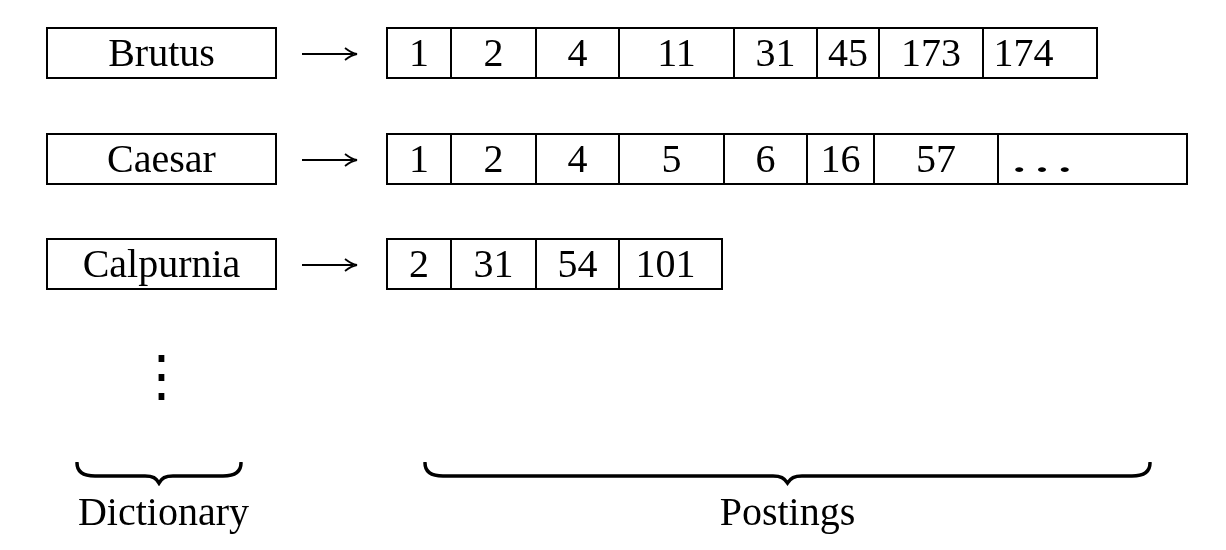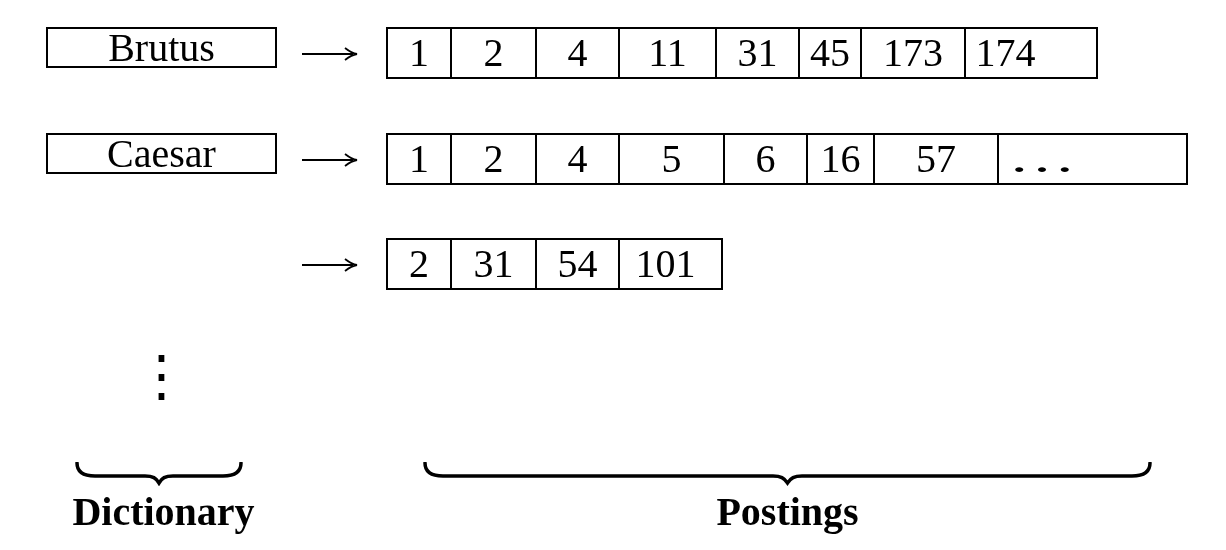--- a/index.html
+++ b/index.html
@@ -16,7 +16,7 @@
     position: absolute;
     left: 46px;
     width: 231px;
-    height: 41px;
+    height: 52px;
     border: 2px solid #000;
     box-sizing: border-box;
     display: flex;

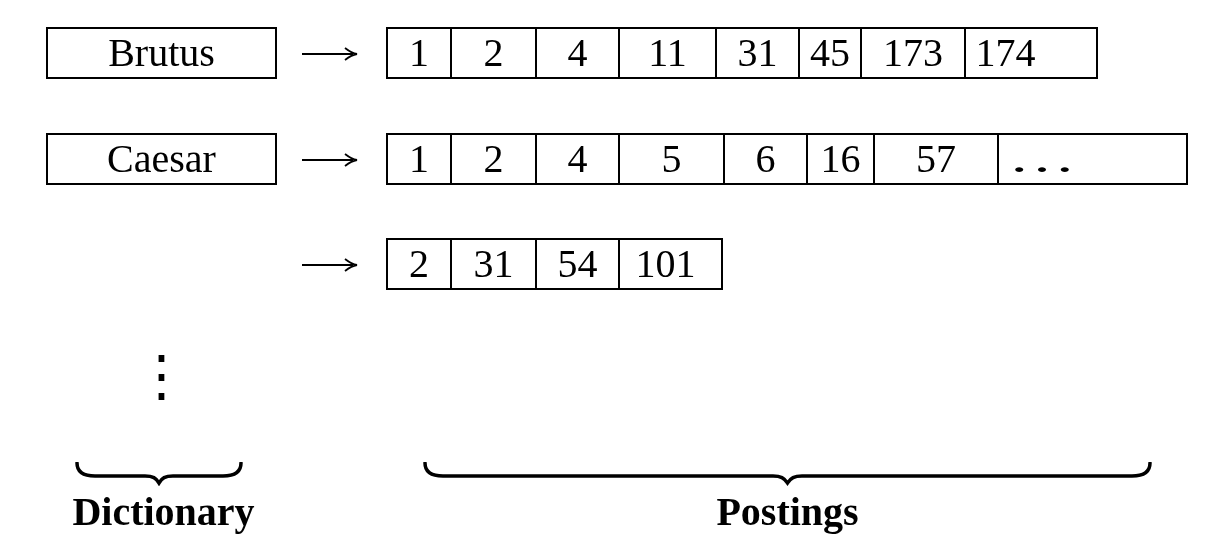--- a/index.html
+++ b/index.html
@@ -100,7 +100,7 @@
     <div class="pcell" style="width:62px">1</div>
     <div class="pcell" style="width:85px">2</div>
     <div class="pcell" style="width:83px">4</div>
-    <div class="pcell" style="width:97px">11</div>
+    <div class="pcell" style="width:115px">11</div>
     <div class="pcell" style="width:83px">31</div>
     <div class="pcell" style="width:62px">45</div>
     <div class="pcell" style="width:104px">173</div>

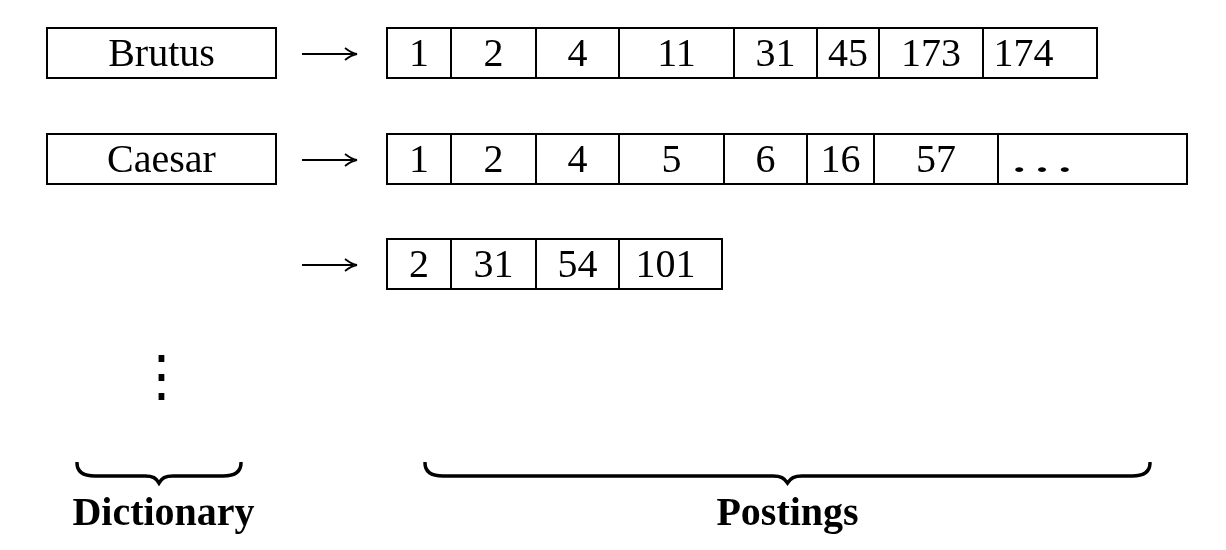--- a/index.html
+++ b/index.html
@@ -127,6 +127,9 @@
       </div>
   </div>
 
+  <div class="termbox" style="top:238px">
+    <span>Calpurnia</span>
+  </div>
   <svg class="arrow" style="top:255px" viewBox="0 0 58 18">
     <line x1="1" y1="9" x2="52" y2="9"></line>
     <path d="M44,3 C48.5,6.5 52,8.4 56,9 C52,9.6 48.5,11.5 44,15"></path>

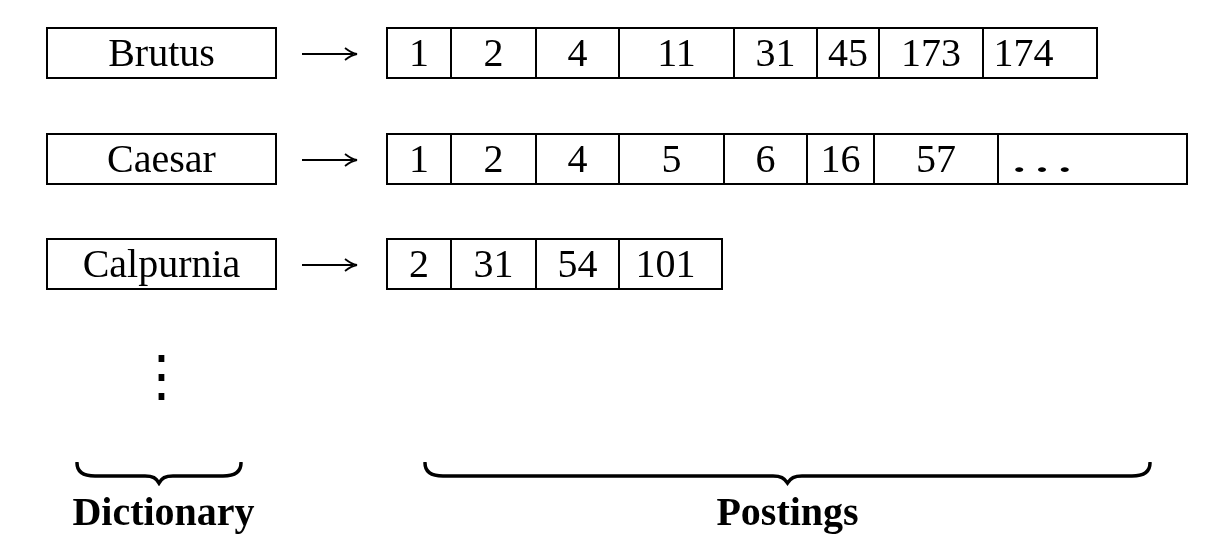--- a/index.html
+++ b/index.html
@@ -72,7 +72,7 @@
     position: absolute;
     top: 490px;
     text-align: center;
-    font-weight: bold;
+    font-weight: normal;
     font-size: 40px;
     line-height: 1.1;
   }

